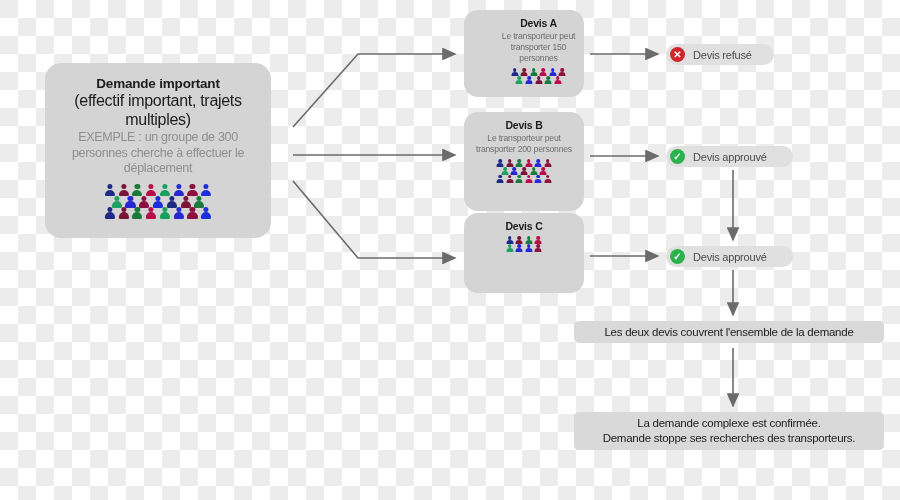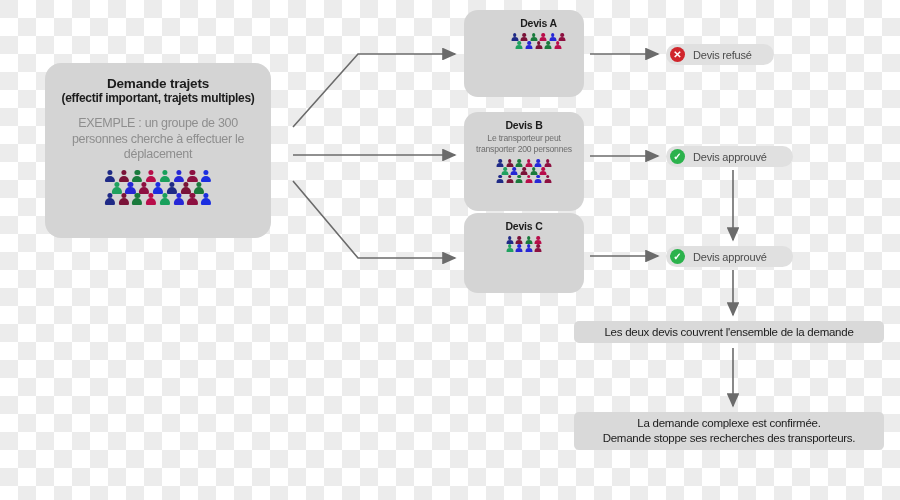--- a/index.html
+++ b/index.html
@@ -322,6 +322,7 @@
 
   <div class="devis-card" id="devis-a">
     <div class="devis-title">Devis A</div>
+    <div class="devis-desc">Le transporteur peut transporter 150 personnes</div>
     <div class="devis-people">
         <div class="prow" style="height: 8.28px; margin-top: 0px;">
           <span class="person" style="width: 9.54px; height: 8.28px;">

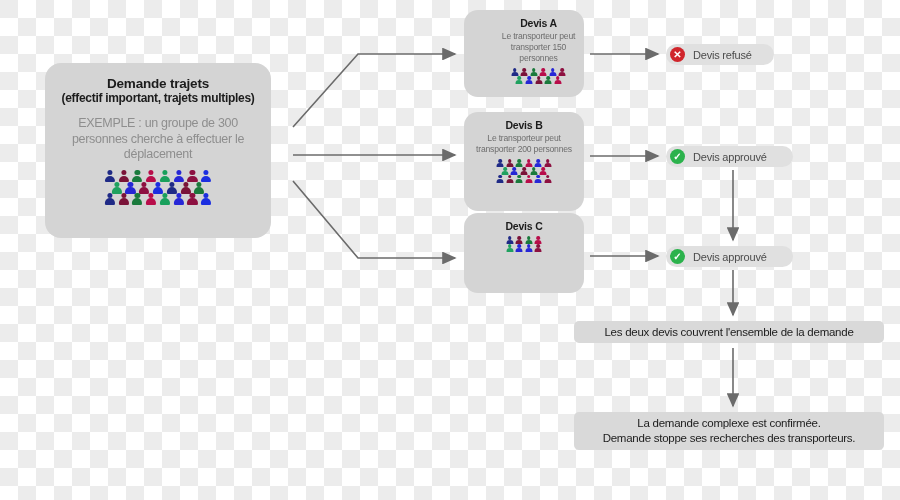--- a/index.html
+++ b/index.html
@@ -215,7 +215,7 @@
   </svg>
 
   <div class="demand-card">
-    <div class="demand-title">Demande trajets</div>
+    <div class="demand-title">Demande important</div>
     <div class="demand-sub">(effectif important, trajets multiples)</div>
     <div class="demand-example">EXEMPLE : un groupe de 300 personnes cherche à effectuer le déplacement</div>
     <div class="demand-people">

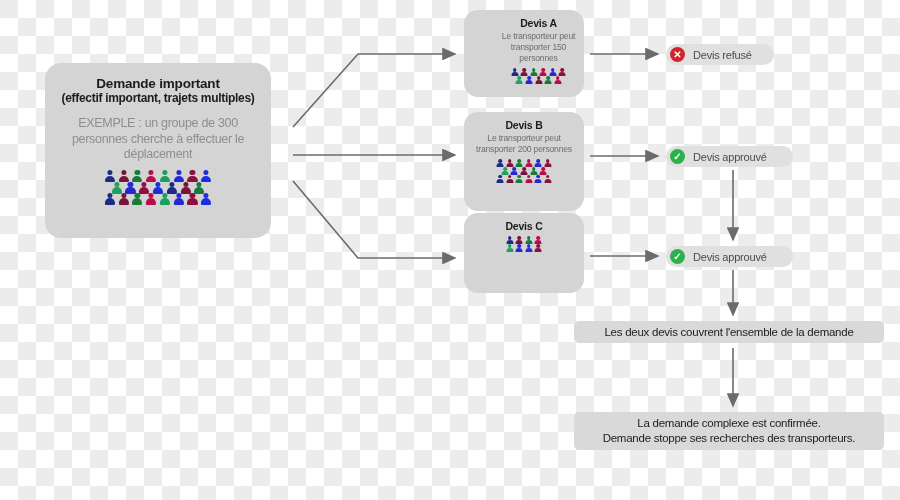--- a/index.html
+++ b/index.html
@@ -51,8 +51,8 @@
   }
   .demand-sub {
     text-align: center;
-    font-size: 12px;
-    font-weight: bold;
+    font-size: 16px;
+    font-weight: normal;
     color: #1c1c1c;
     line-height: 1.15;
     margin-top: 1px;

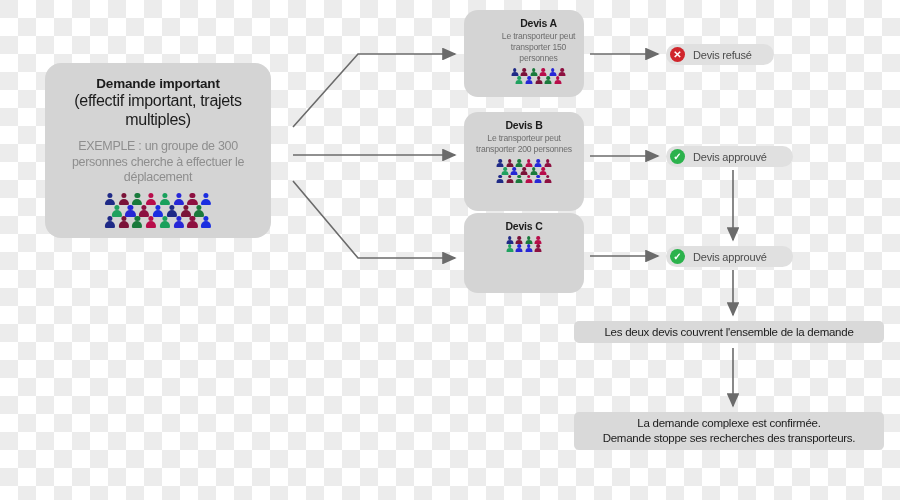--- a/index.html
+++ b/index.html
@@ -59,7 +59,7 @@
     letter-spacing: -0.3px;
   }
   .demand-example {
-    margin-top: 10px;
+    margin-top: 1px;
     text-align: center;
     font-size: 12.5px;
     color: #8e8e8e;

